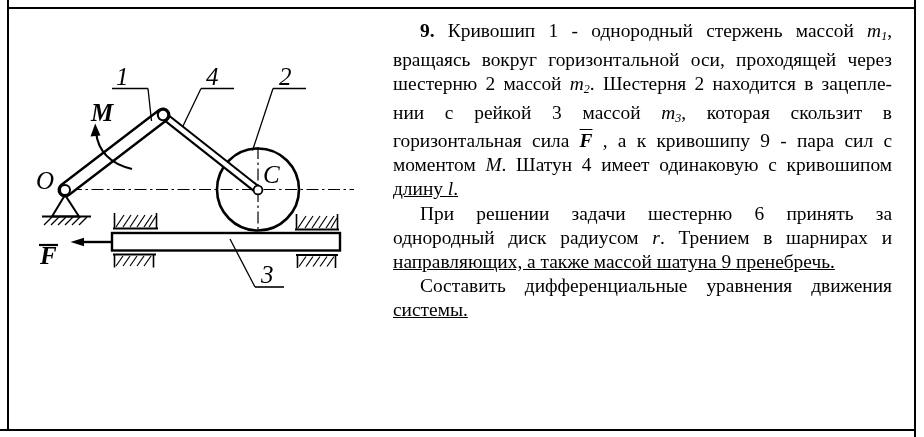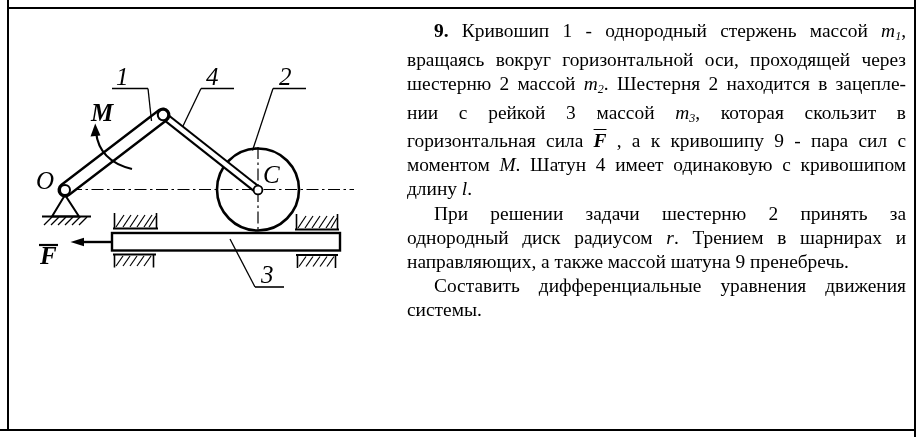--- a/index.html
+++ b/index.html
@@ -10,7 +10,7 @@
   .fl-right{left:914px;top:0;width:2px;height:437px;}
   .fl-top{left:7px;top:7px;width:909px;height:2px;}
   .fl-bottom{left:0;top:429px;width:916px;height:2px;}
-  .textcol{position:absolute;left:407px;top:19px;width:499px;
+  .textcol{position:absolute;left:393px;top:19px;width:499px;
            font-size:19.4px;line-height:24.1px;}
   .tline{text-align:justify;text-align-last:justify;white-space:nowrap;}
   .tline.left{text-align:center;text-align-last:left;}

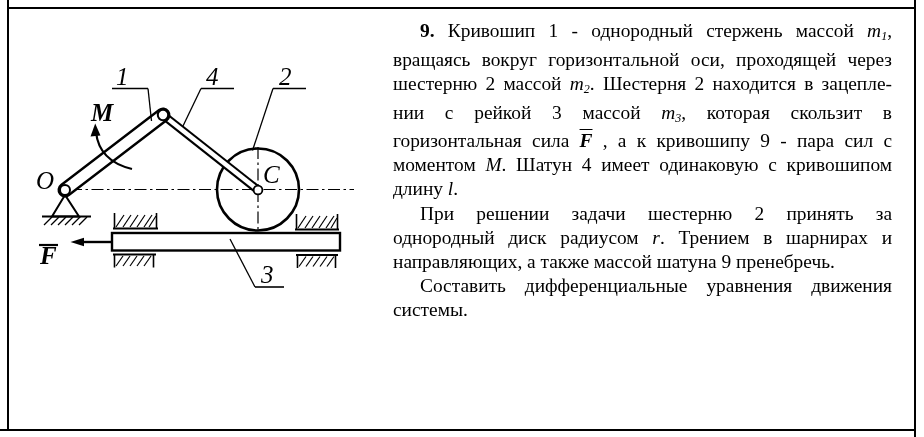--- a/index.html
+++ b/index.html
@@ -13,7 +13,7 @@
   .textcol{position:absolute;left:393px;top:19px;width:499px;
            font-size:19.4px;line-height:24.1px;}
   .tline{text-align:justify;text-align-last:justify;white-space:nowrap;}
-  .tline.left{text-align:center;text-align-last:left;}
+  .tline.left{text-align:center;text-align-last:left;text-decoration:underline;}
   .tline.ind{text-indent:27px;}
   .r-n{font-style:normal;}
   .r-b{font-weight:bold;}

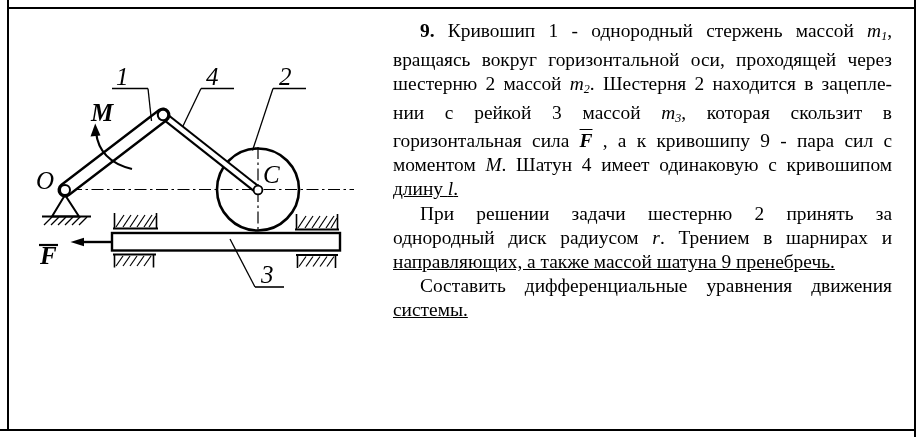--- a/index.html
+++ b/index.html
@@ -170,7 +170,7 @@
       <div class="tline"><span class="r-n">горизонтальная сила </span><span class="r-iover">F</span><span class="r-n"> , а к кривошипу 9 - пара сил с</span></div>
       <div class="tline"><span class="r-n">моментом </span><span class="r-i">М</span><span class="r-n">. Шатун 4 имеет одинаковую с кривошипом</span></div>
       <div class="tline left"><span class="r-n">длину </span><span class="r-i">l</span><span class="r-n">.</span></div>
-      <div class="tline ind"><span class="r-n">При решении задачи шестерню 2 принять за</span></div>
+      <div class="tline ind"><span class="r-n">При решении задачи шестерню 6 принять за</span></div>
       <div class="tline"><span class="r-n">однородный диск радиусом </span><span class="r-i">r</span><span class="r-n">. Трением в шарнирах и</span></div>
       <div class="tline left"><span class="r-n">направляющих, а также массой шатуна 9 пренебречь.</span></div>
       <div class="tline ind"><span class="r-n">Составить дифференциальные уравнения движения</span></div>

